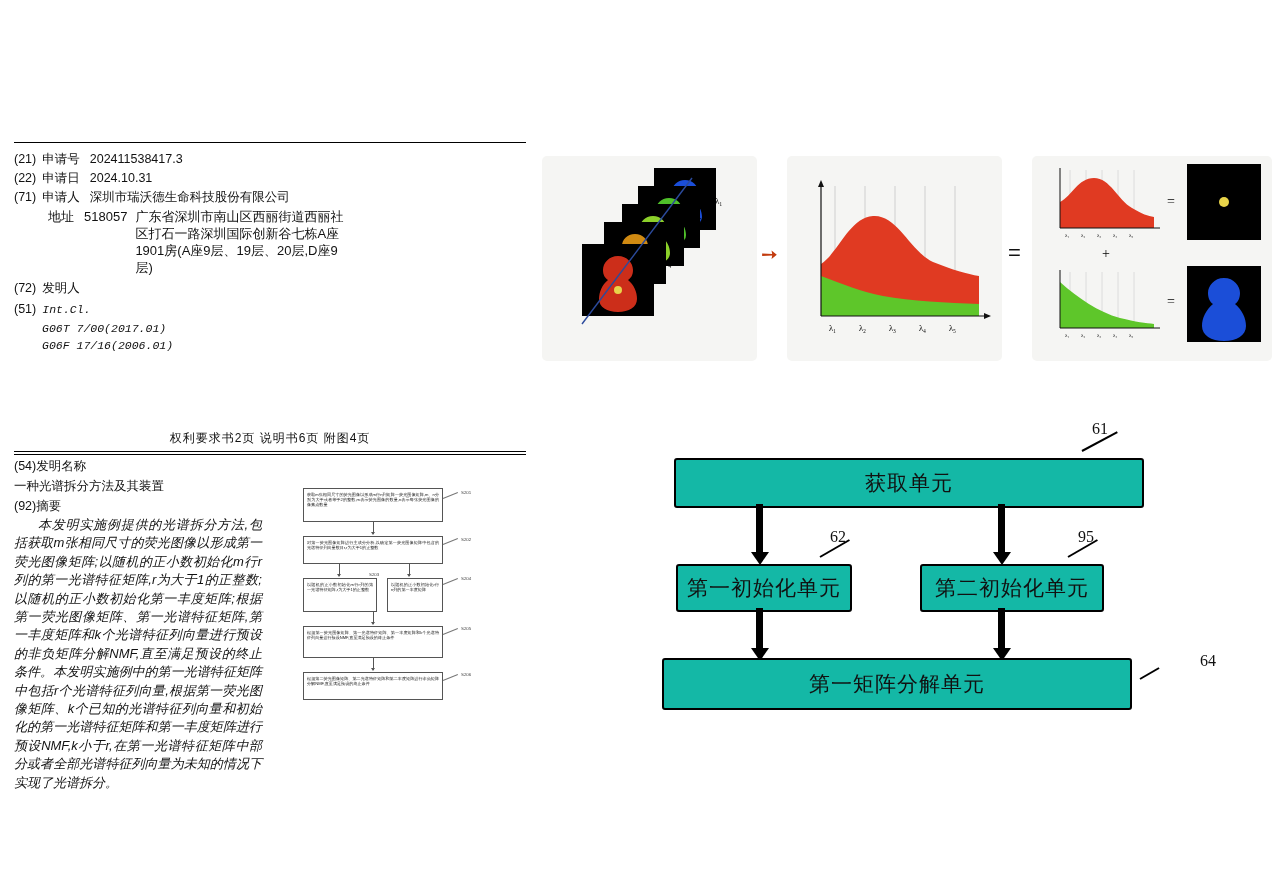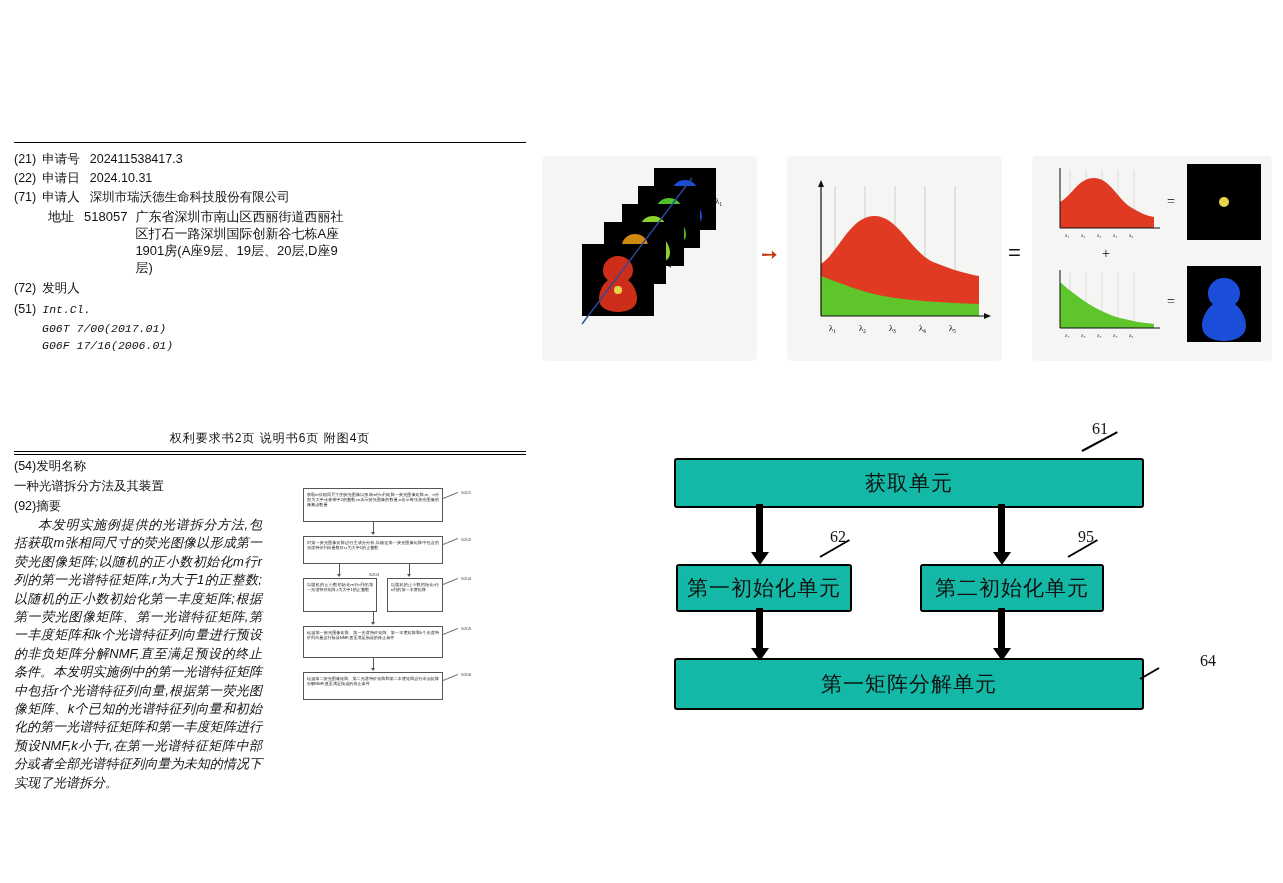--- a/index.html
+++ b/index.html
@@ -457,7 +457,7 @@
     <div class="bd-arrow-stem" style="left:338px; top:188px; height:42px;"></div>
     <div class="bd-arrow-head" style="left:333px; top:228px;"></div>
 
-    <div class="bd-box" style="left:14px; top:238px; width:466px; height:48px;text-align:right;">第一矩阵分解单元</div>
+    <div class="bd-box" style="left:2px; top:238px; width:466px; height:48px;text-align:right;">第一矩阵分解单元</div>
     <div class="bd-leader" style="left:480px; top:258px; width:22px; transform:rotate(-30deg);"></div>
     <div class="bd-label" style="left:500px; top:232px;margin-left:40px;">64</div>
   </div>

